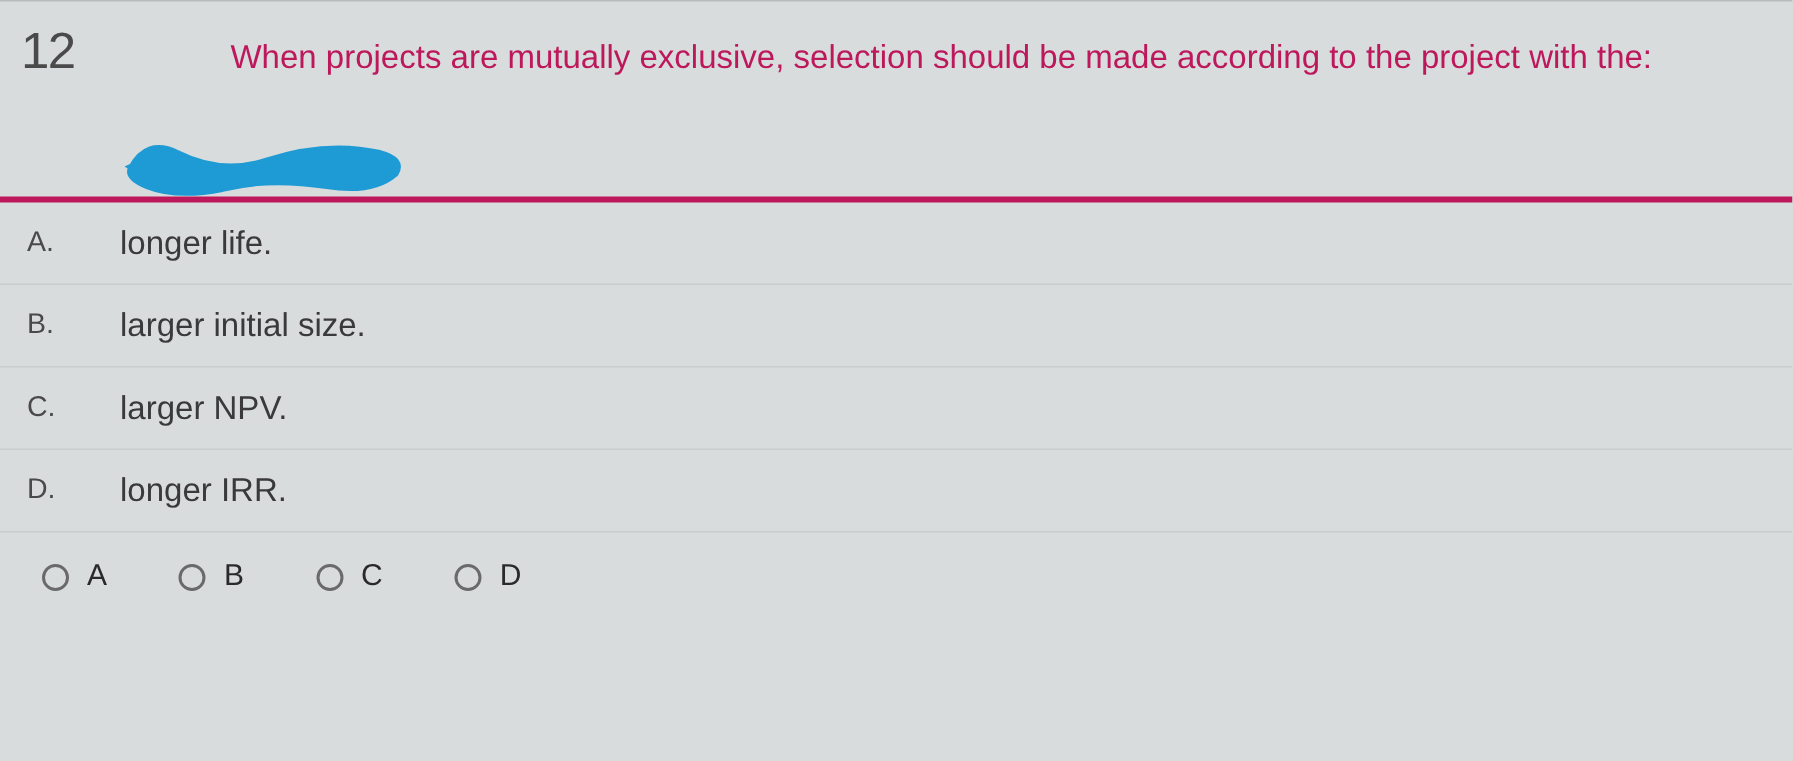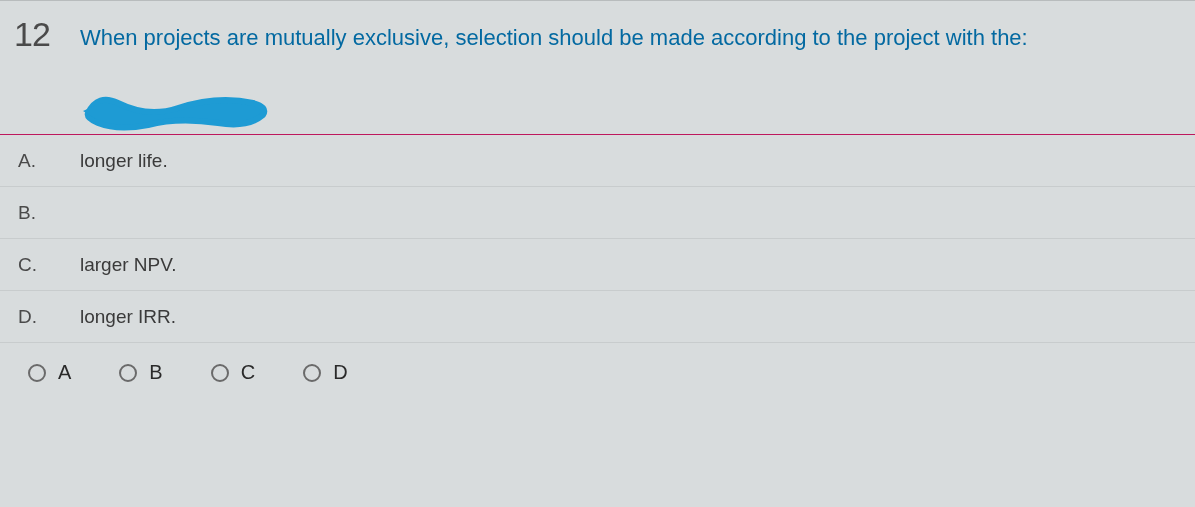--- a/index.html
+++ b/index.html
@@ -17,7 +17,7 @@
   }
   .question-block {
     border-top: 1px solid #b8bcbd;
-    border-bottom: 1px solid #be185d;
+    border-bottom: 4px solid #be185d;
     padding: 18px 20px 18px 18px;
     position: relative;
     min-height: 135px;

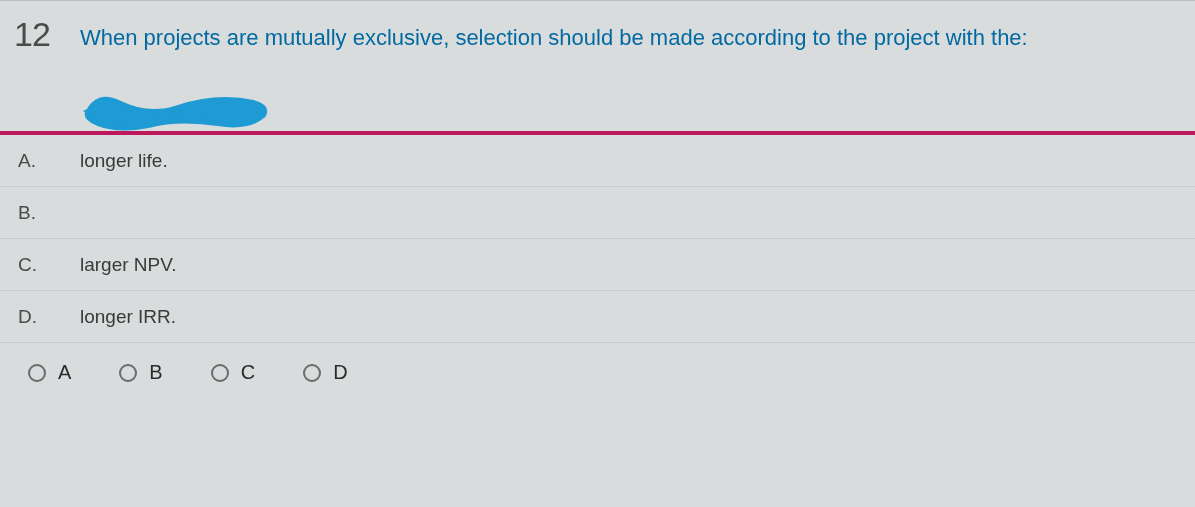--- a/index.html
+++ b/index.html
@@ -34,9 +34,10 @@
   .qtext {
     margin-left: 62px;
     font-size: 22px;
-    color: #0369a1;
+    color: #be185d;
     line-height: 1.4;
     padding-top: 4px;
+    text-align: center;
   }
   .scribble {
     position: absolute;

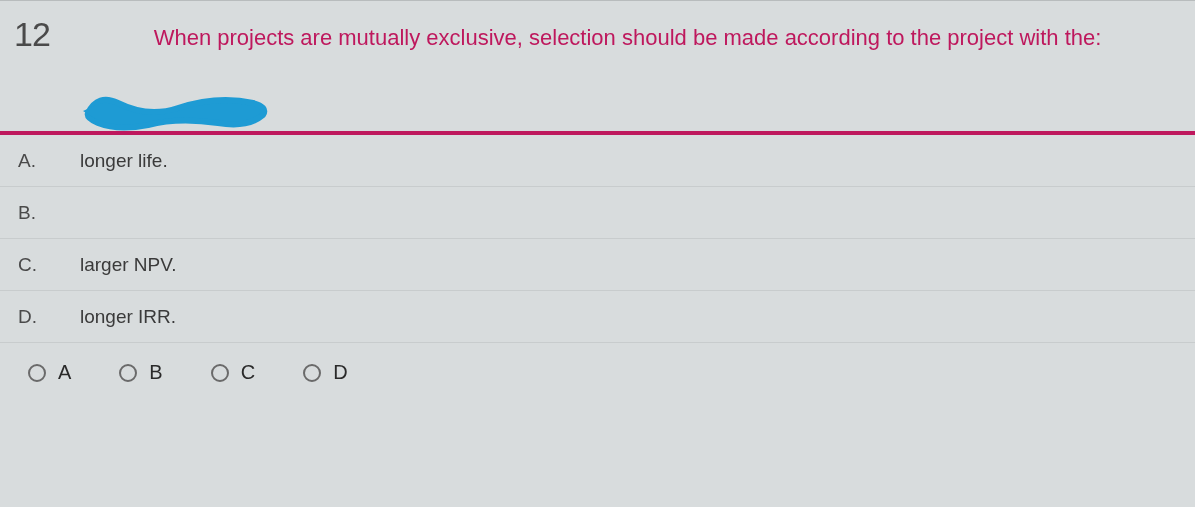--- a/index.html
+++ b/index.html
@@ -63,7 +63,7 @@
     font-weight: 400;
   }
   .option-text {
-    font-size: 19px;
+    font-size: 22px;
     color: #3a3a3a;
   }
   .answer-row {

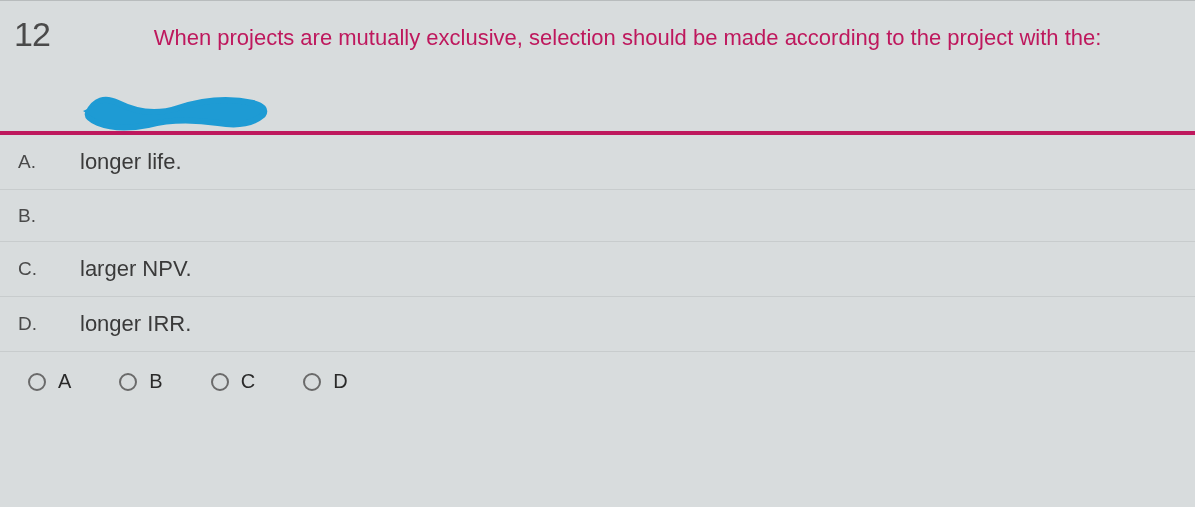--- a/index.html
+++ b/index.html
@@ -113,6 +113,7 @@
     </div>
     <div class="option-row">
       <div class="option-letter">B.</div>
+      <div class="option-text">larger initial size.</div>
     </div>
     <div class="option-row">
       <div class="option-letter">C.</div>

